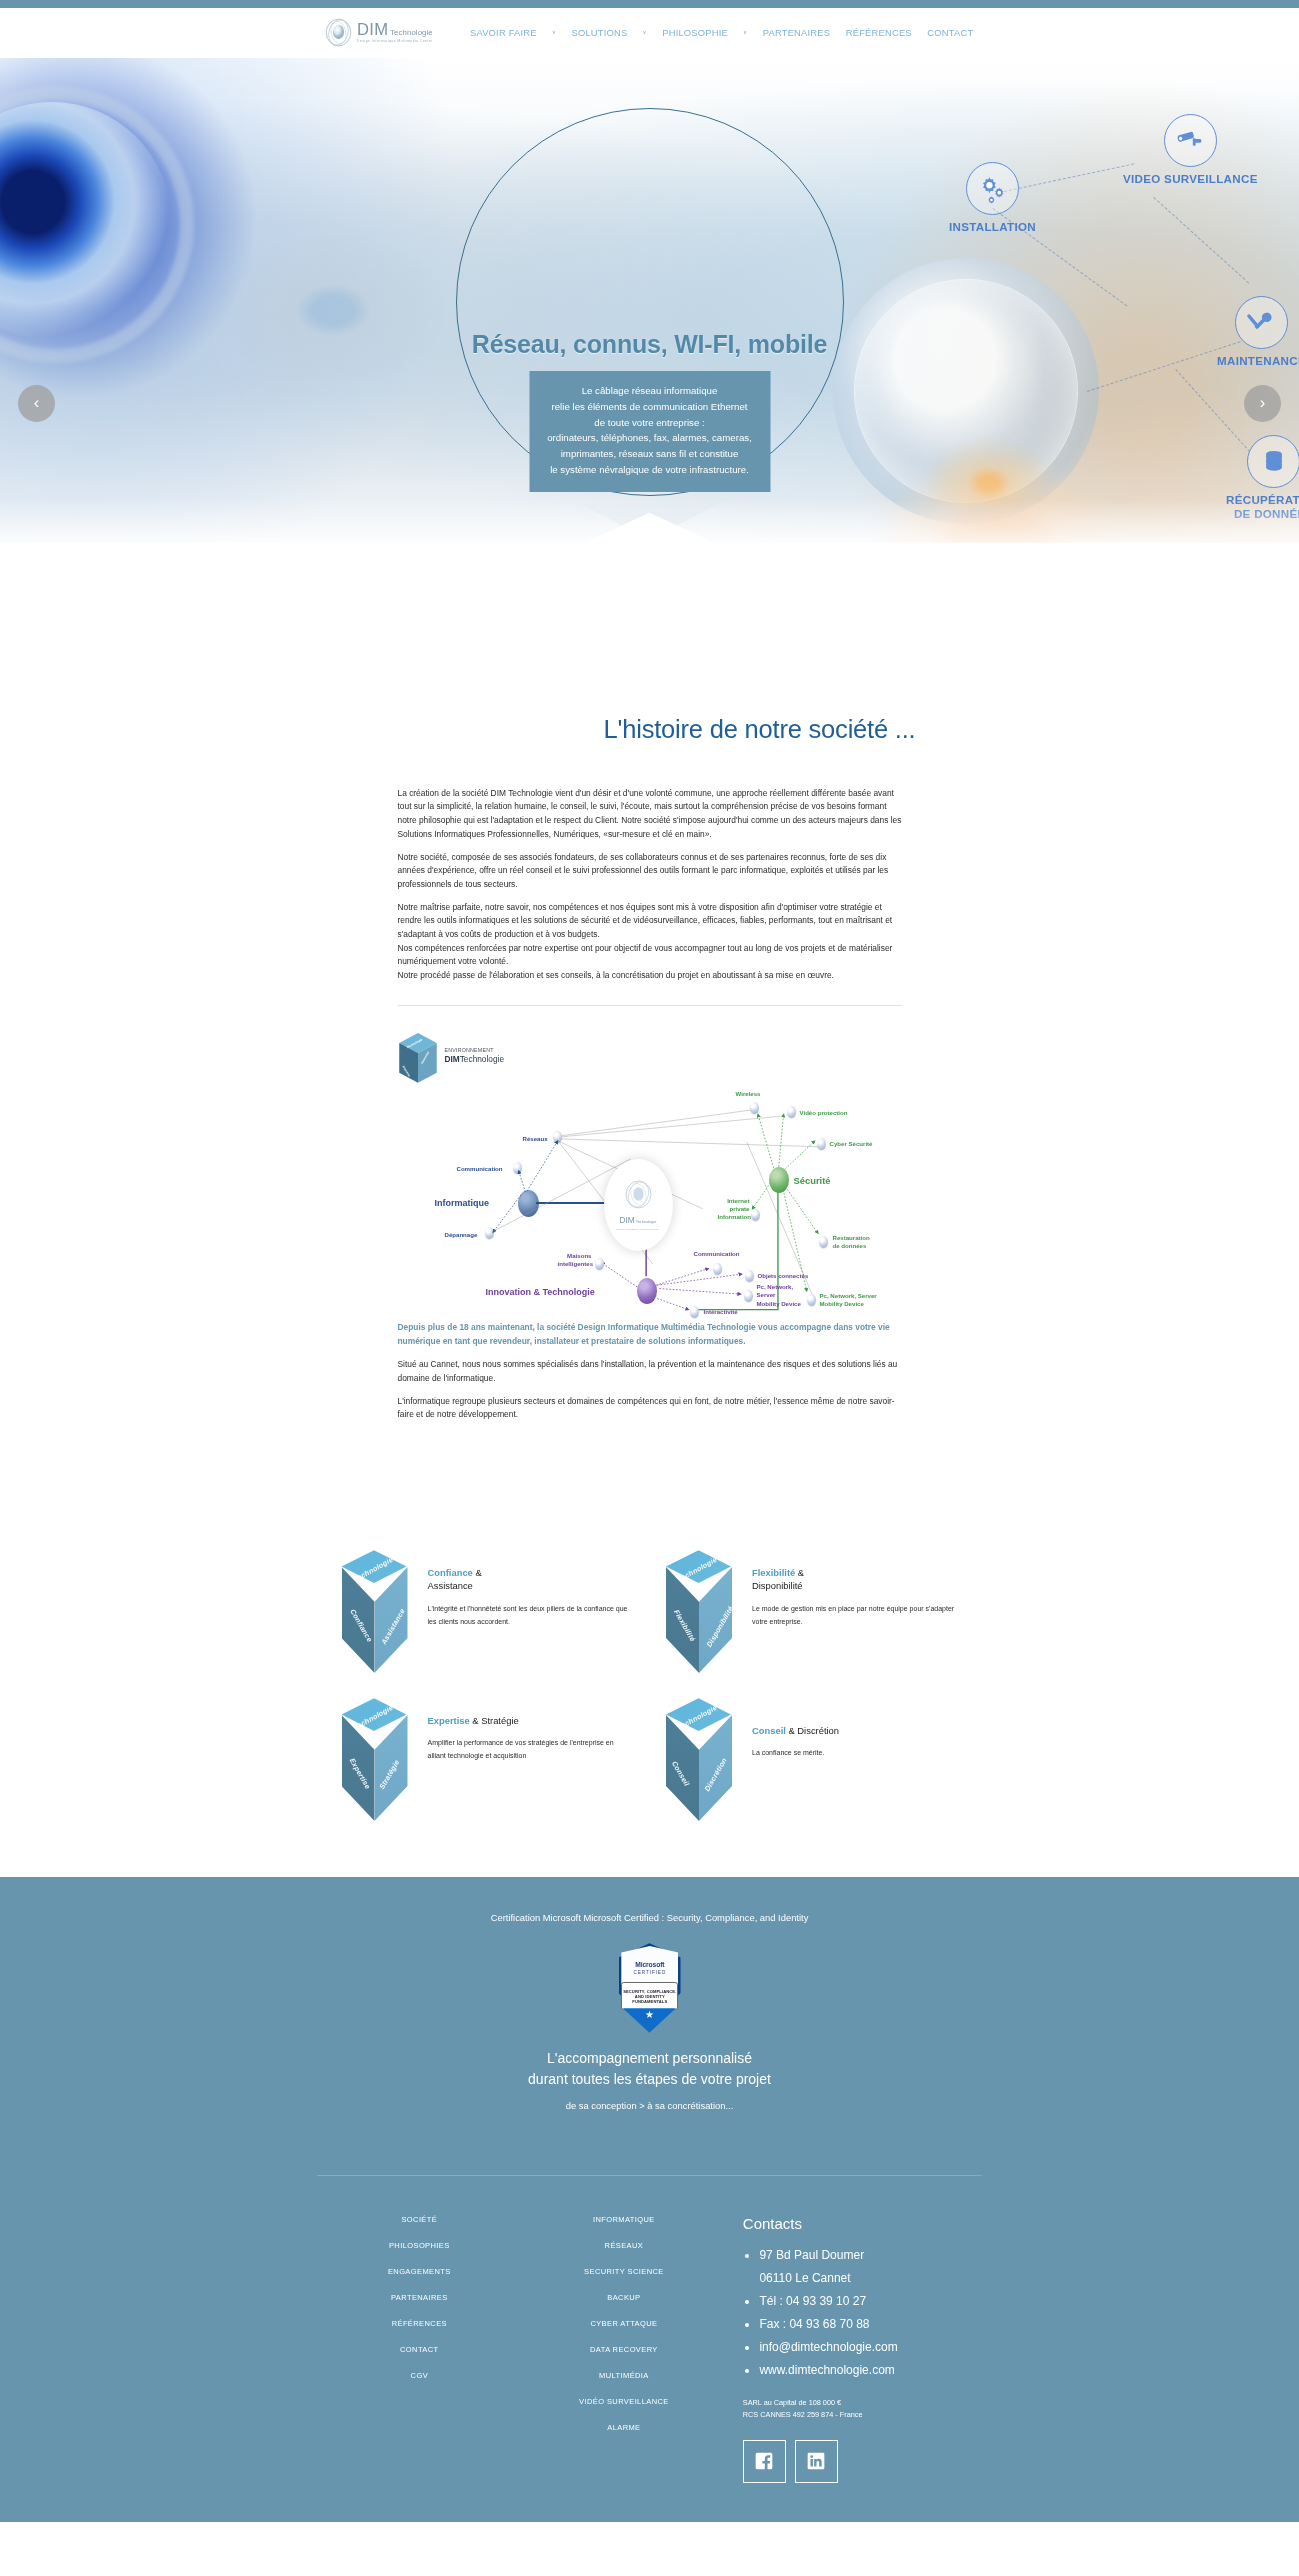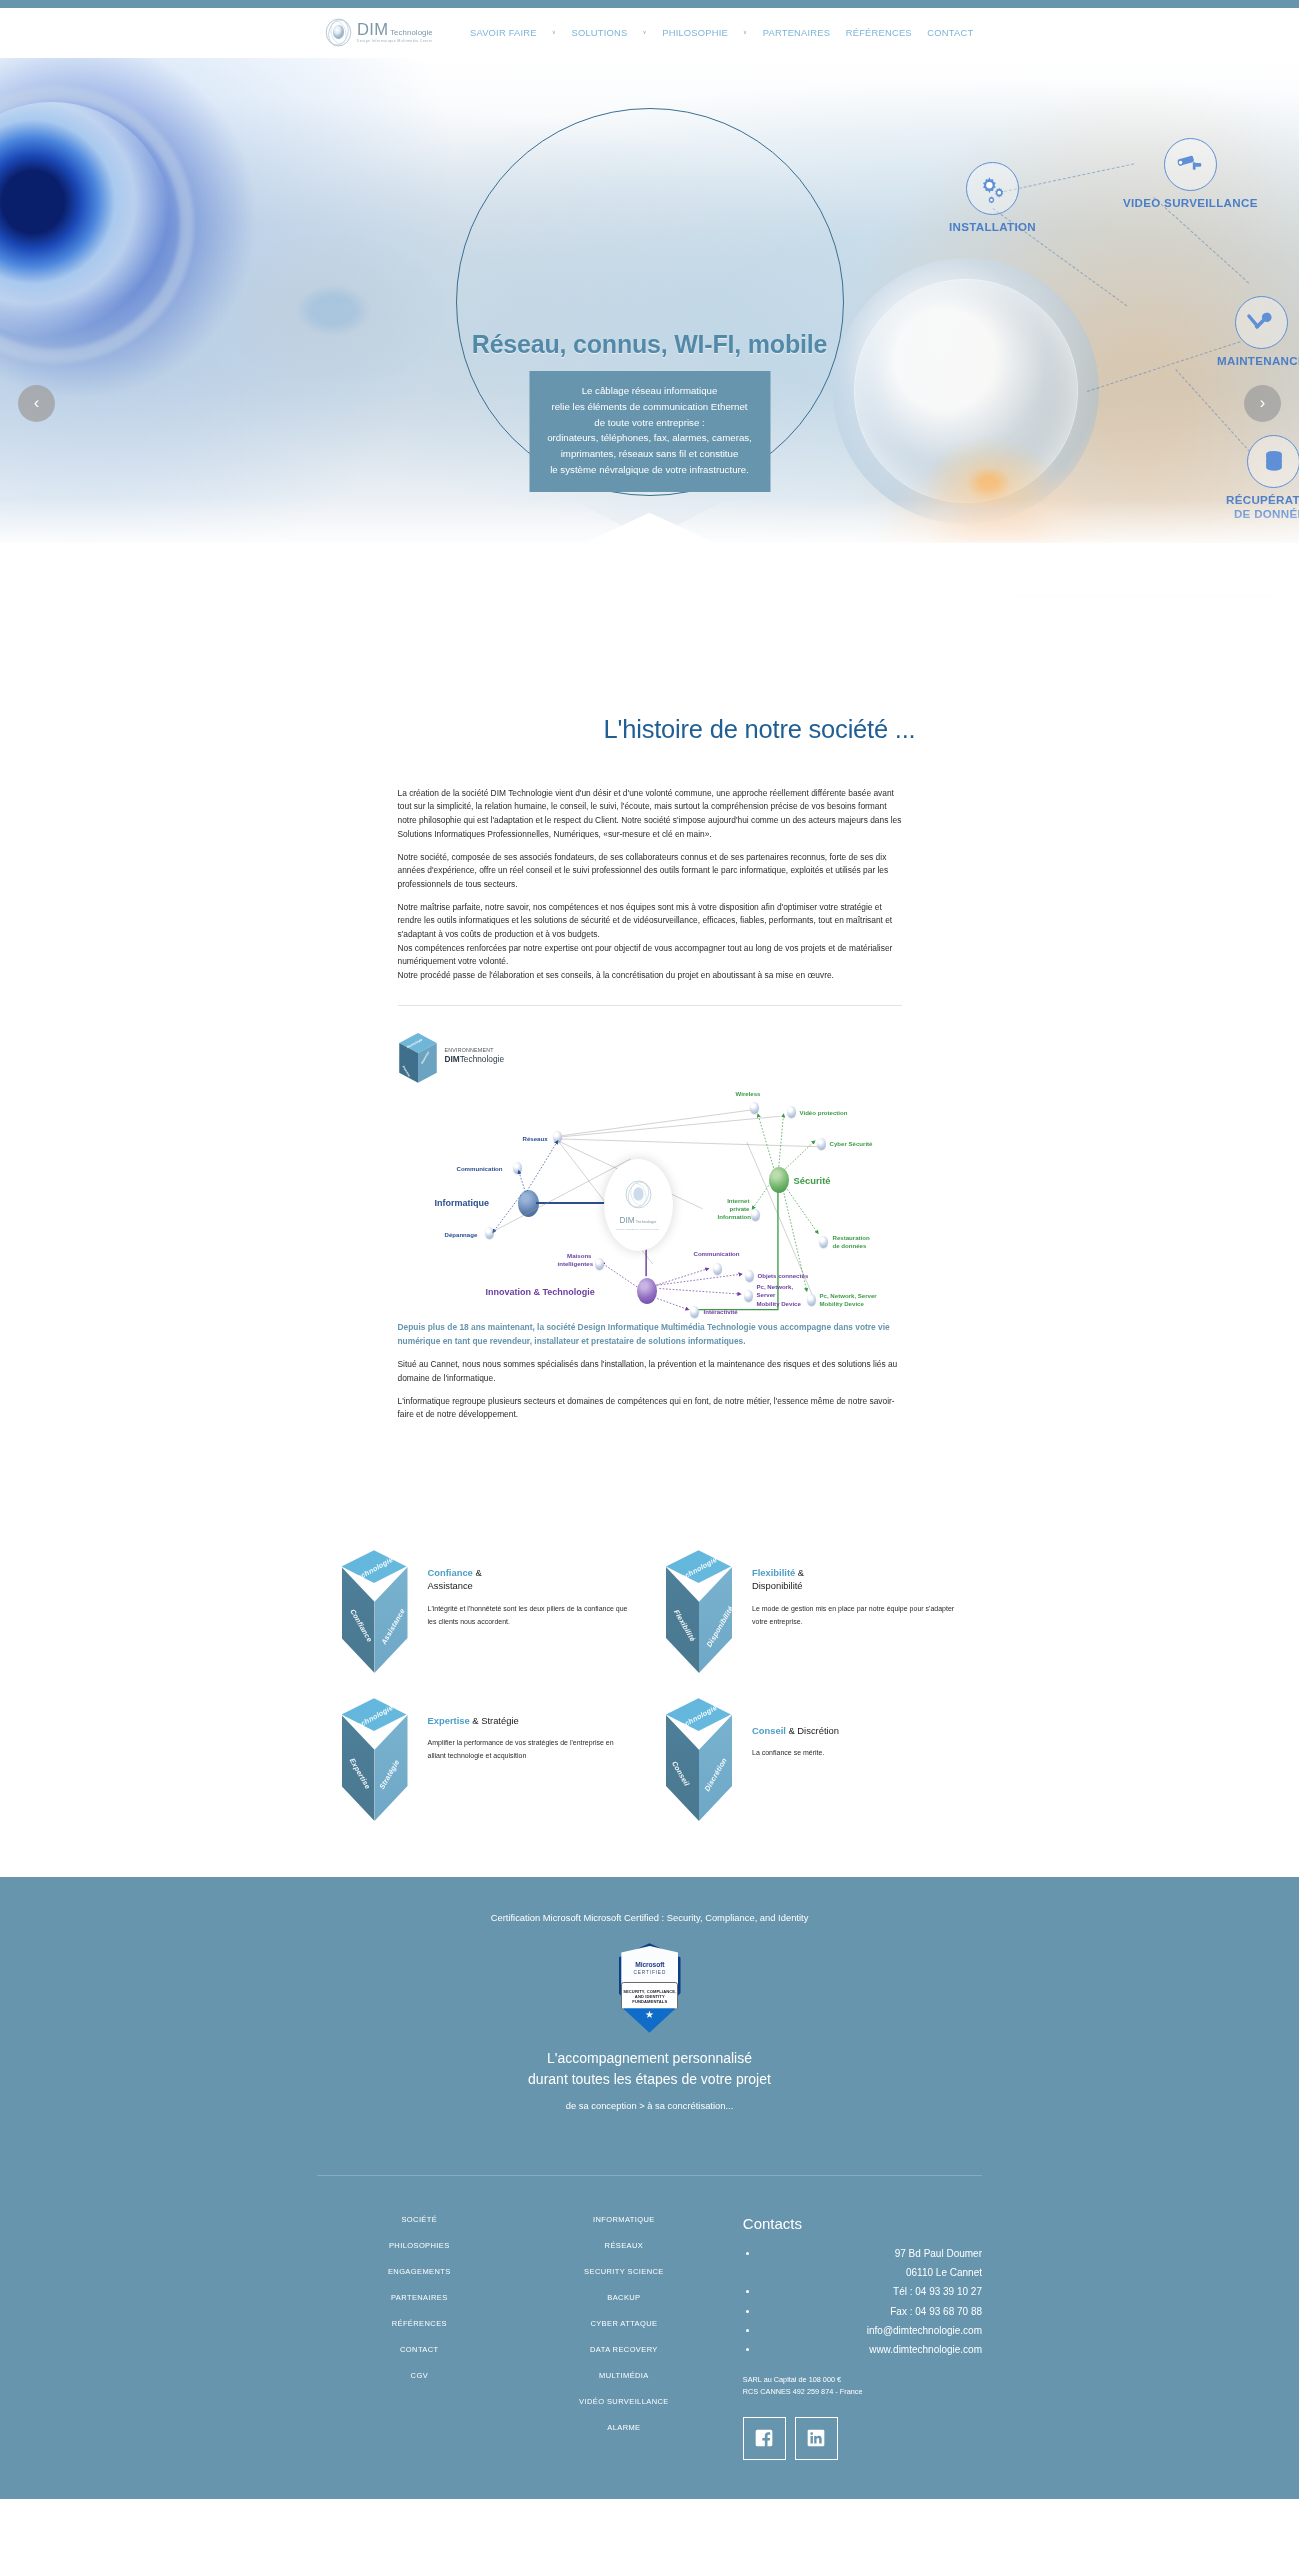--- a/index.html
+++ b/index.html
@@ -141,7 +141,7 @@
     text-align: center; line-height: 1.15; white-space: nowrap;
   }
   .svc-install { left: 949px; top: 104px; }
-  .svc-video   { left: 1123px; top: 80px; }
+  .svc-video   { left: 1123px; top: 56px; }
   .svc-maint   { left: 1217px; top: 238px; }
   .svc-recup   { left: 1226px; top: 377px; }
 

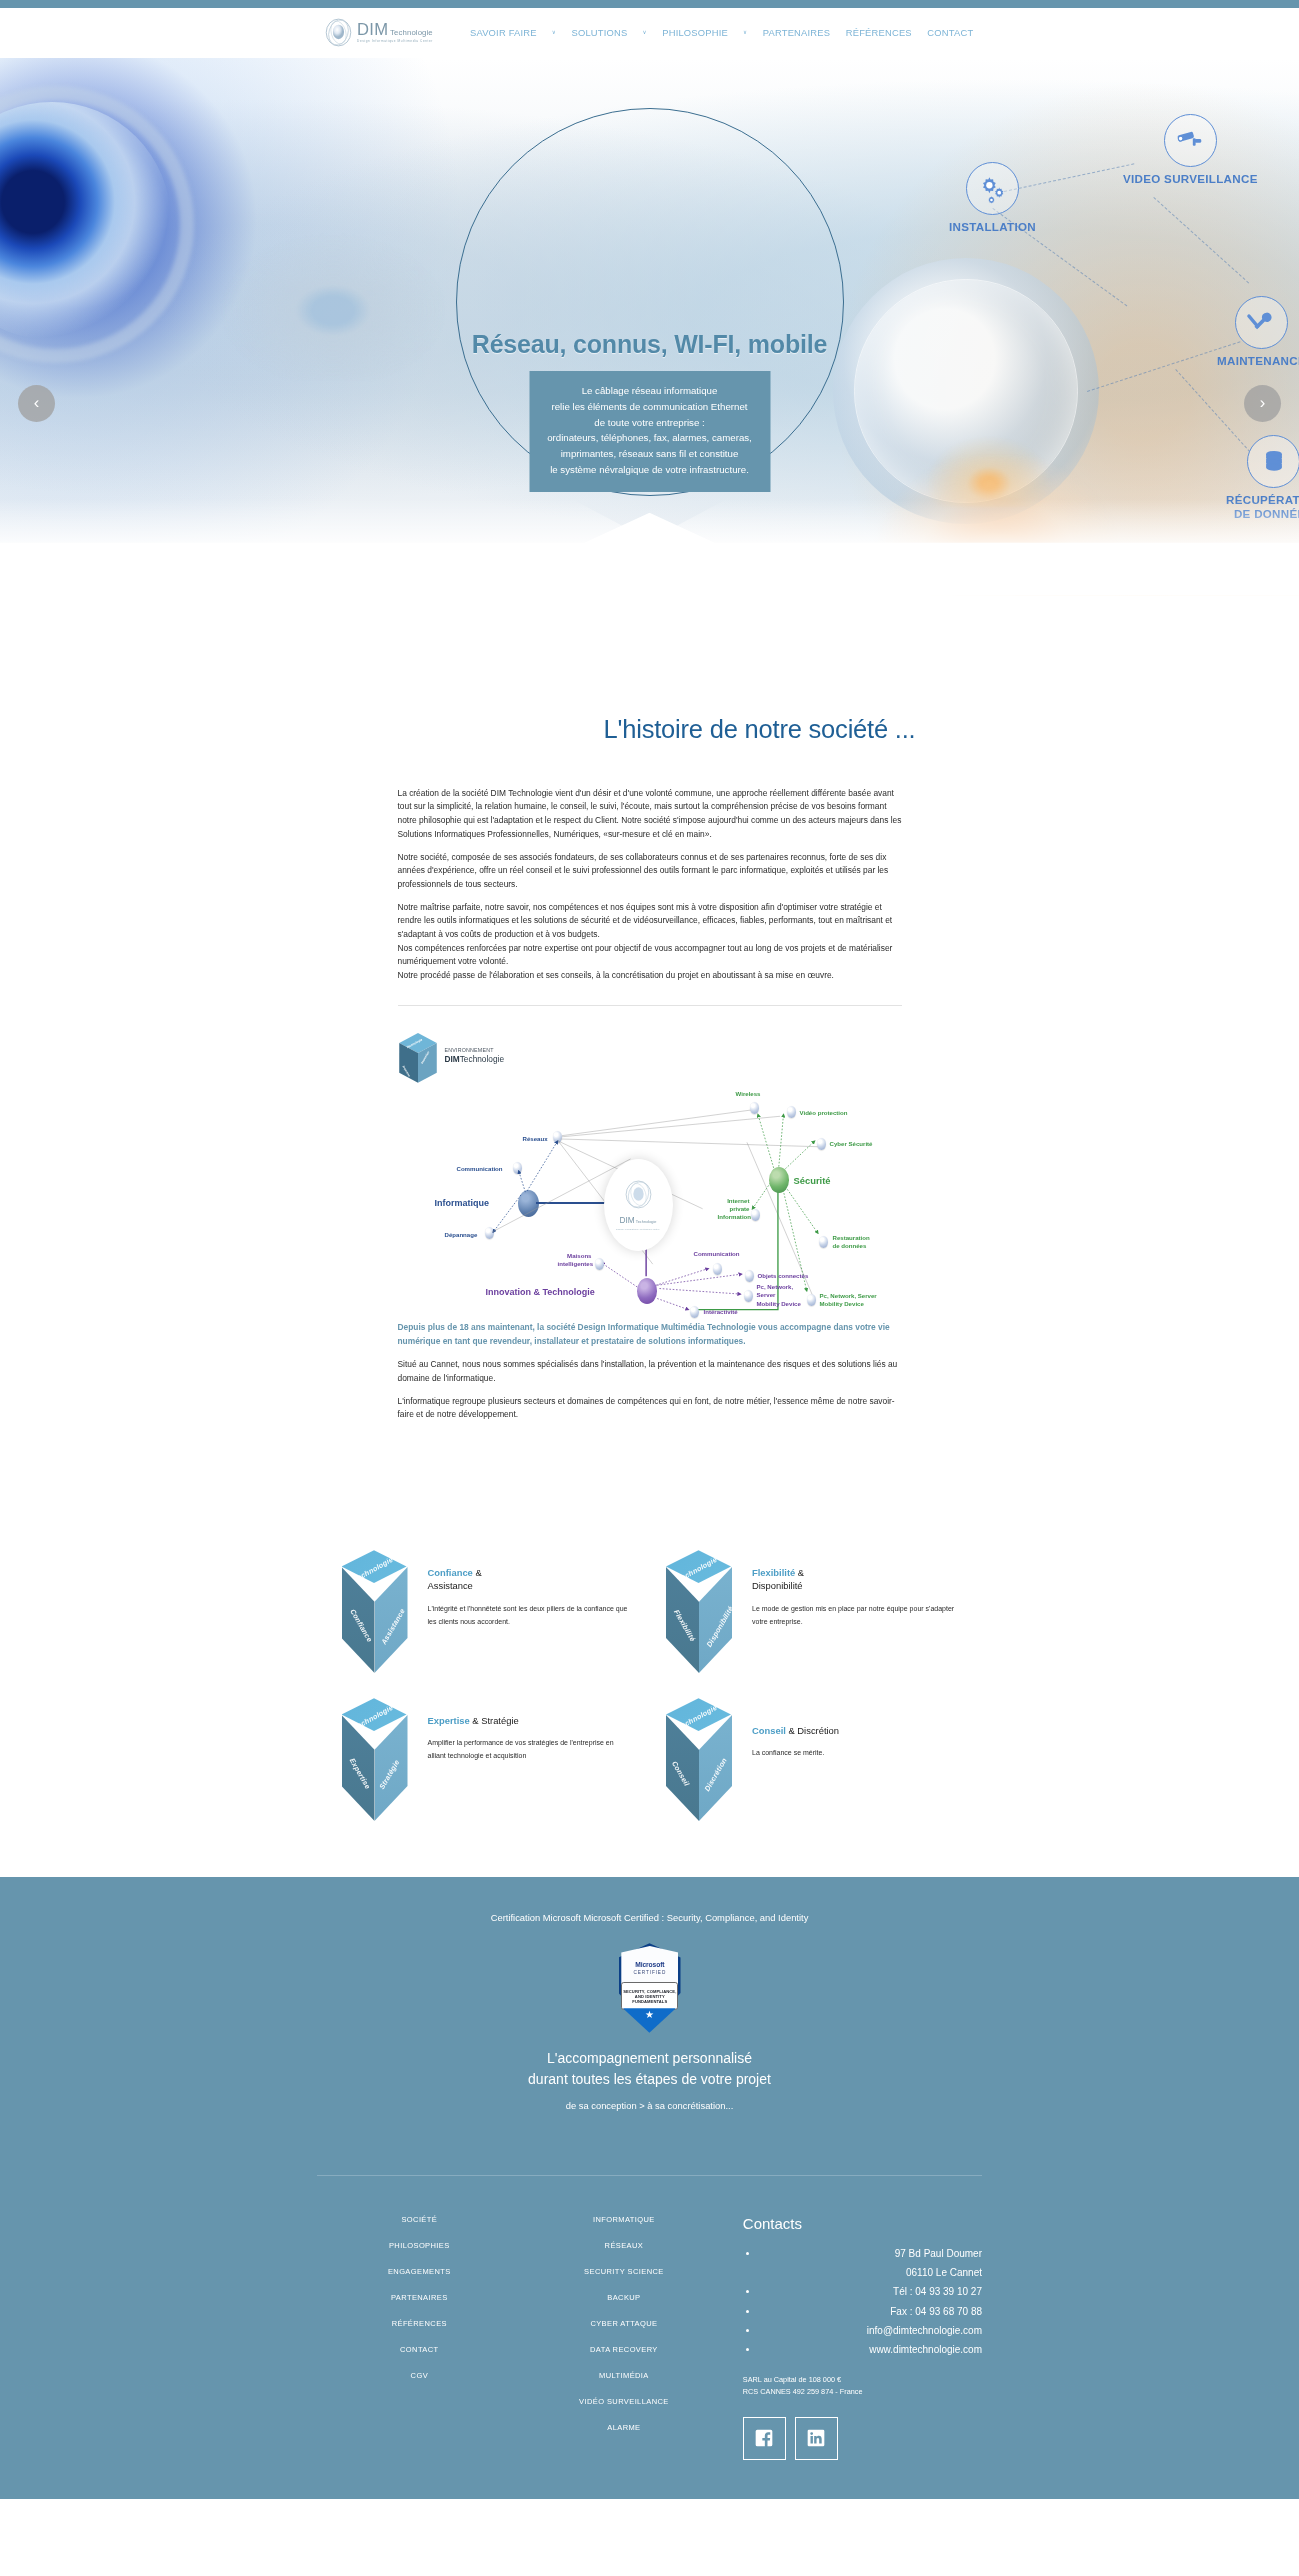--- a/index.html
+++ b/index.html
@@ -293,7 +293,7 @@
   .flink { color:#fff; font-size: 7.5px; letter-spacing: 0.4px; text-decoration:none; cursor:pointer; white-space: nowrap;}
   .contacts-col { padding-left: 16.6px; }
   .contacts-title { font-size: 15px; font-weight: 400; margin-bottom: 12.2px; }
-  .contacts-list { list-style: disc; padding-left: 16.6px; font-size: 10px; line-height: 1.92; text-align: right; }
+  .contacts-list { list-style: disc; padding-left: 16.6px; font-size: 12px; line-height: 1.92; }
   .contacts-legal { margin-top: 14.4px; font-size: 7.3px; line-height: 1.65; }
   .socials { display:flex; gap: 9px; margin-top: 19px; }
   .social {

